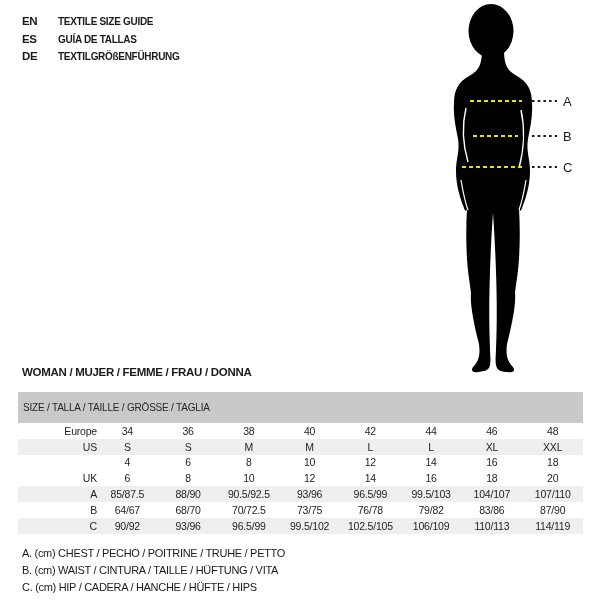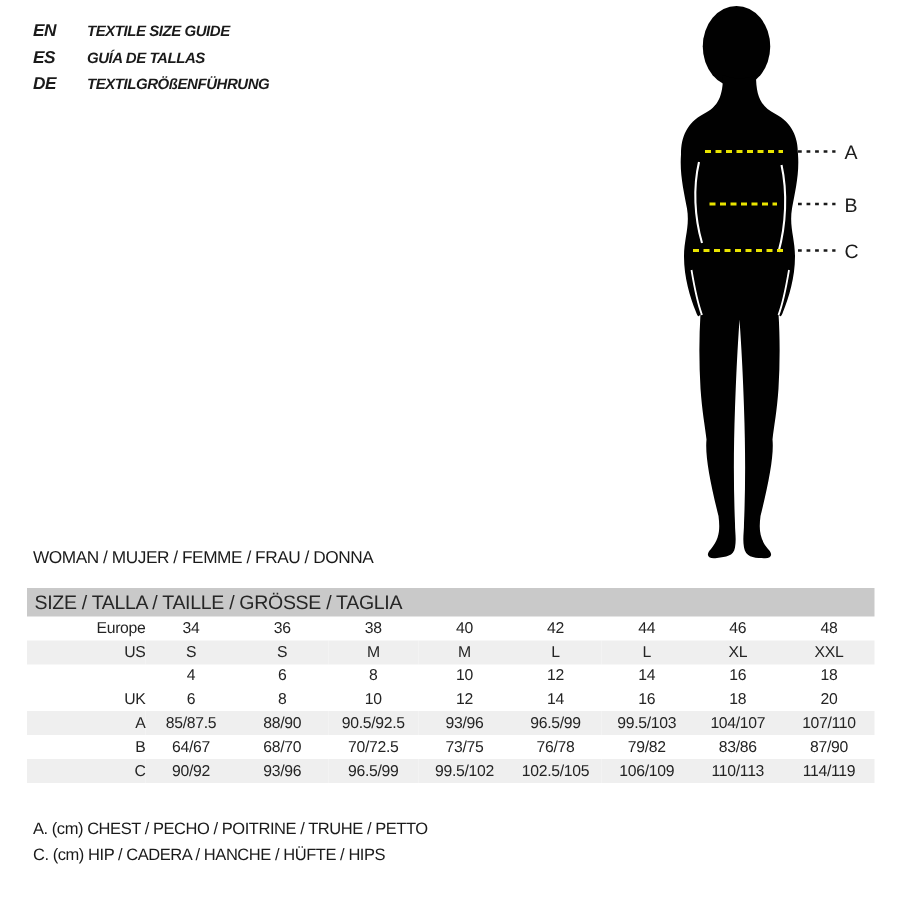--- a/index.html
+++ b/index.html
@@ -20,7 +20,7 @@
   }
   
   .lang-block{position:absolute;left:22px;top:13px;}
-  .lang-row{display:flex;line-height:17.7px;font-style:italic;}
+  .lang-row{display:flex;line-height:17.7px;}
   .lang-code{
     width:36px;flex:0 0 36px;font-weight:700;font-size:11.5px;letter-spacing:-0.3px;
   }

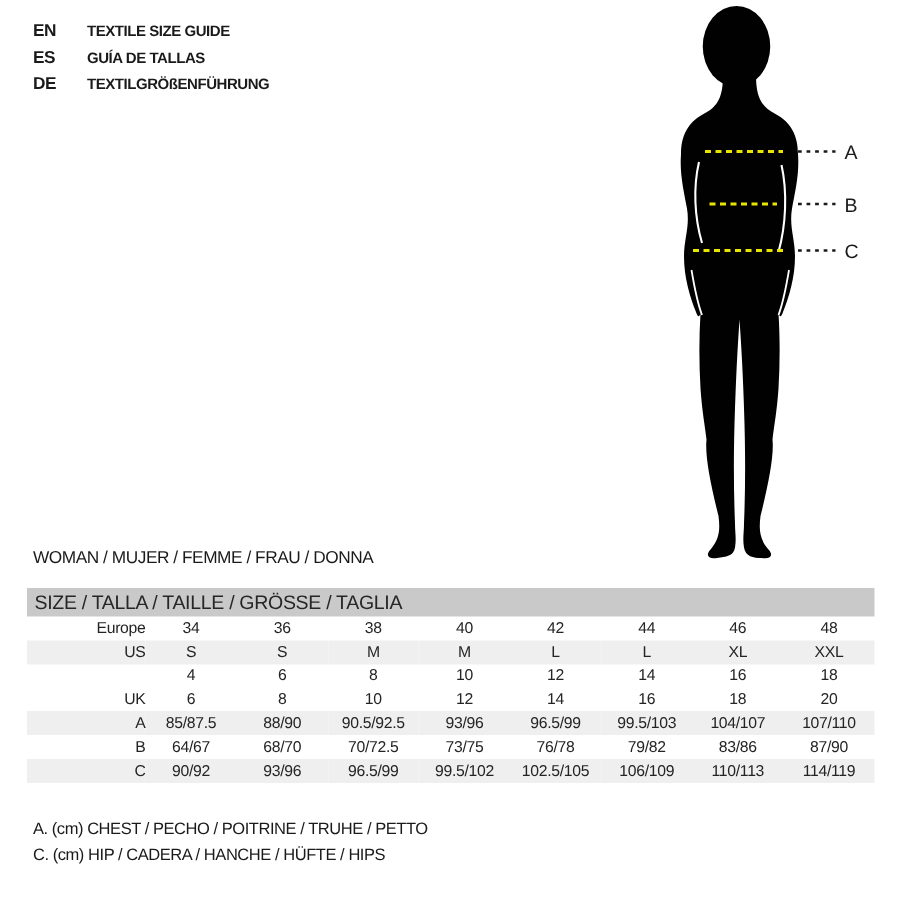--- a/index.html
+++ b/index.html
@@ -34,7 +34,7 @@
   
   .section-title{
     position:absolute;left:22px;top:366px;
-    font-weight:400;font-size:11.5px;letter-spacing:-0.3px;white-space:nowrap;
+    font-weight:700;font-size:11.5px;letter-spacing:-0.3px;white-space:nowrap;
   }
   
   .size-table{

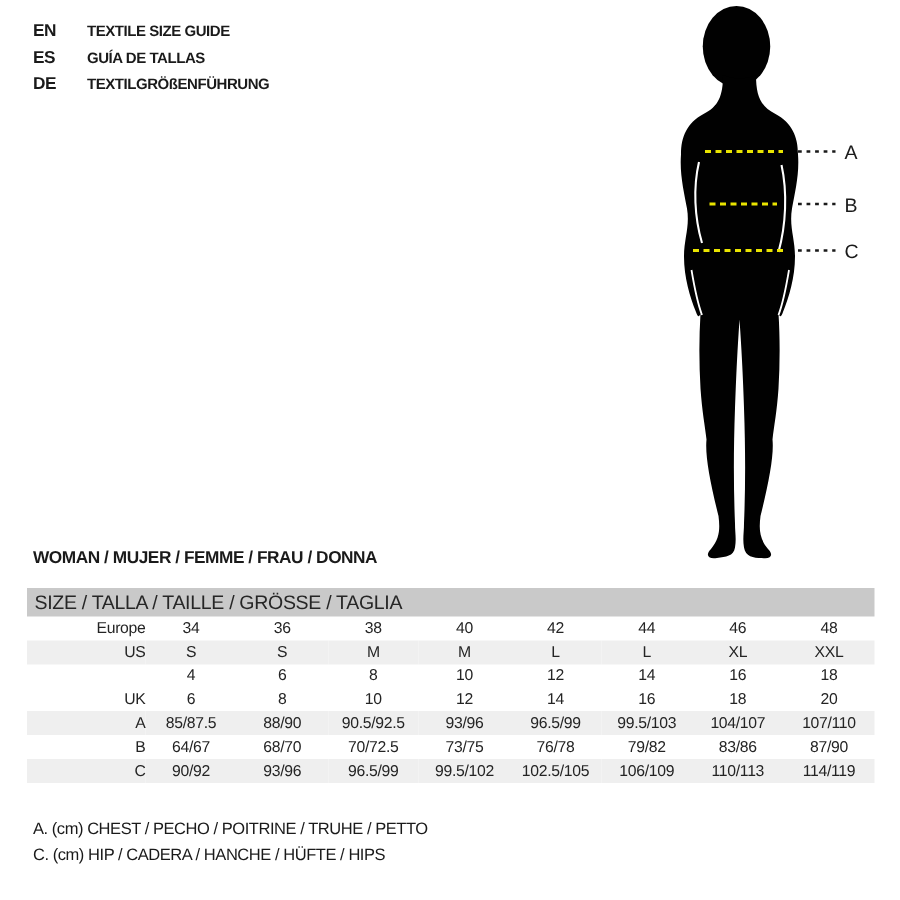--- a/index.html
+++ b/index.html
@@ -43,8 +43,8 @@
   }
   .size-table th{
     background:var(--header-bg);
-    font-weight:400;font-size:13px;letter-spacing:-0.2px;
-    text-align:left;padding:2px 0 2px 5px;height:19px;color:#262626;
+    font-weight:400;font-size:10px;letter-spacing:-0.2px;
+    text-align:left;padding:2px 0 2px 5px;height:31px;color:#262626;
     white-space:nowrap;
   }
   .size-table td{

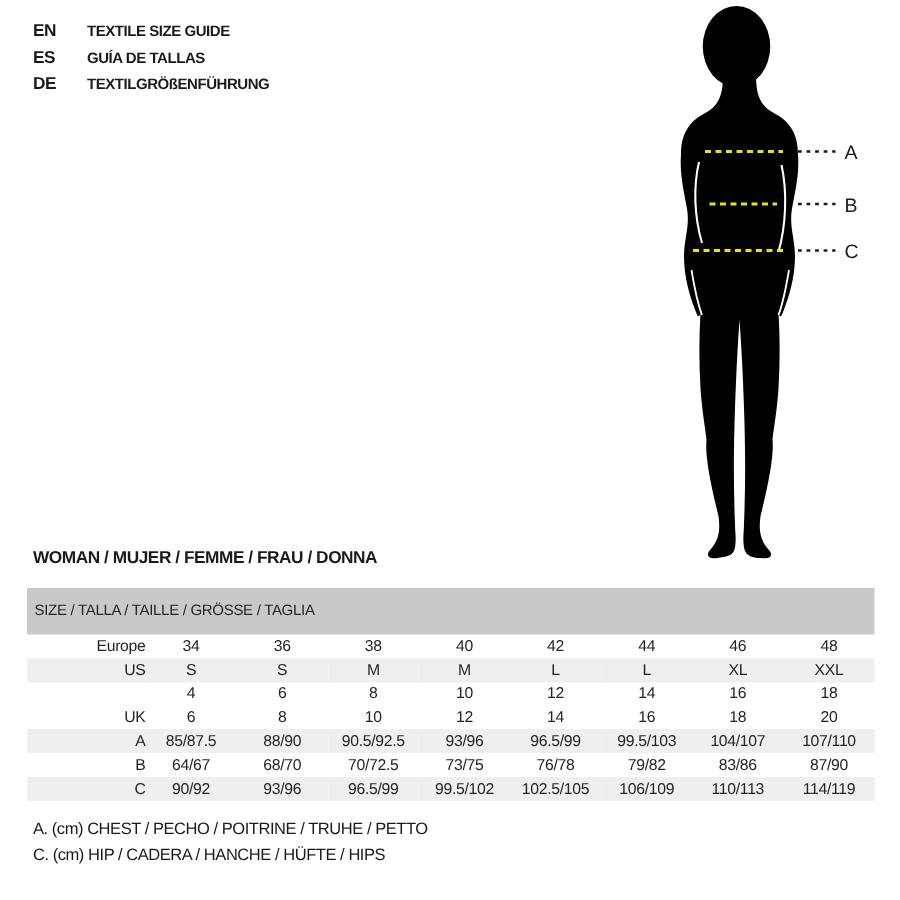--- a/index.html
+++ b/index.html
@@ -231,6 +231,7 @@
 
 <div class="legend-block">
     <div class="legend-line">A. (cm) CHEST / PECHO / POITRINE / TRUHE / PETTO</div>
+    <div class="legend-line">B. (cm) WAIST / CINTURA / TAILLE / HÜFTUNG / VITA</div>
     <div class="legend-line">C. (cm) HIP / CADERA / HANCHE / HÜFTE / HIPS</div>
   </div>
 

